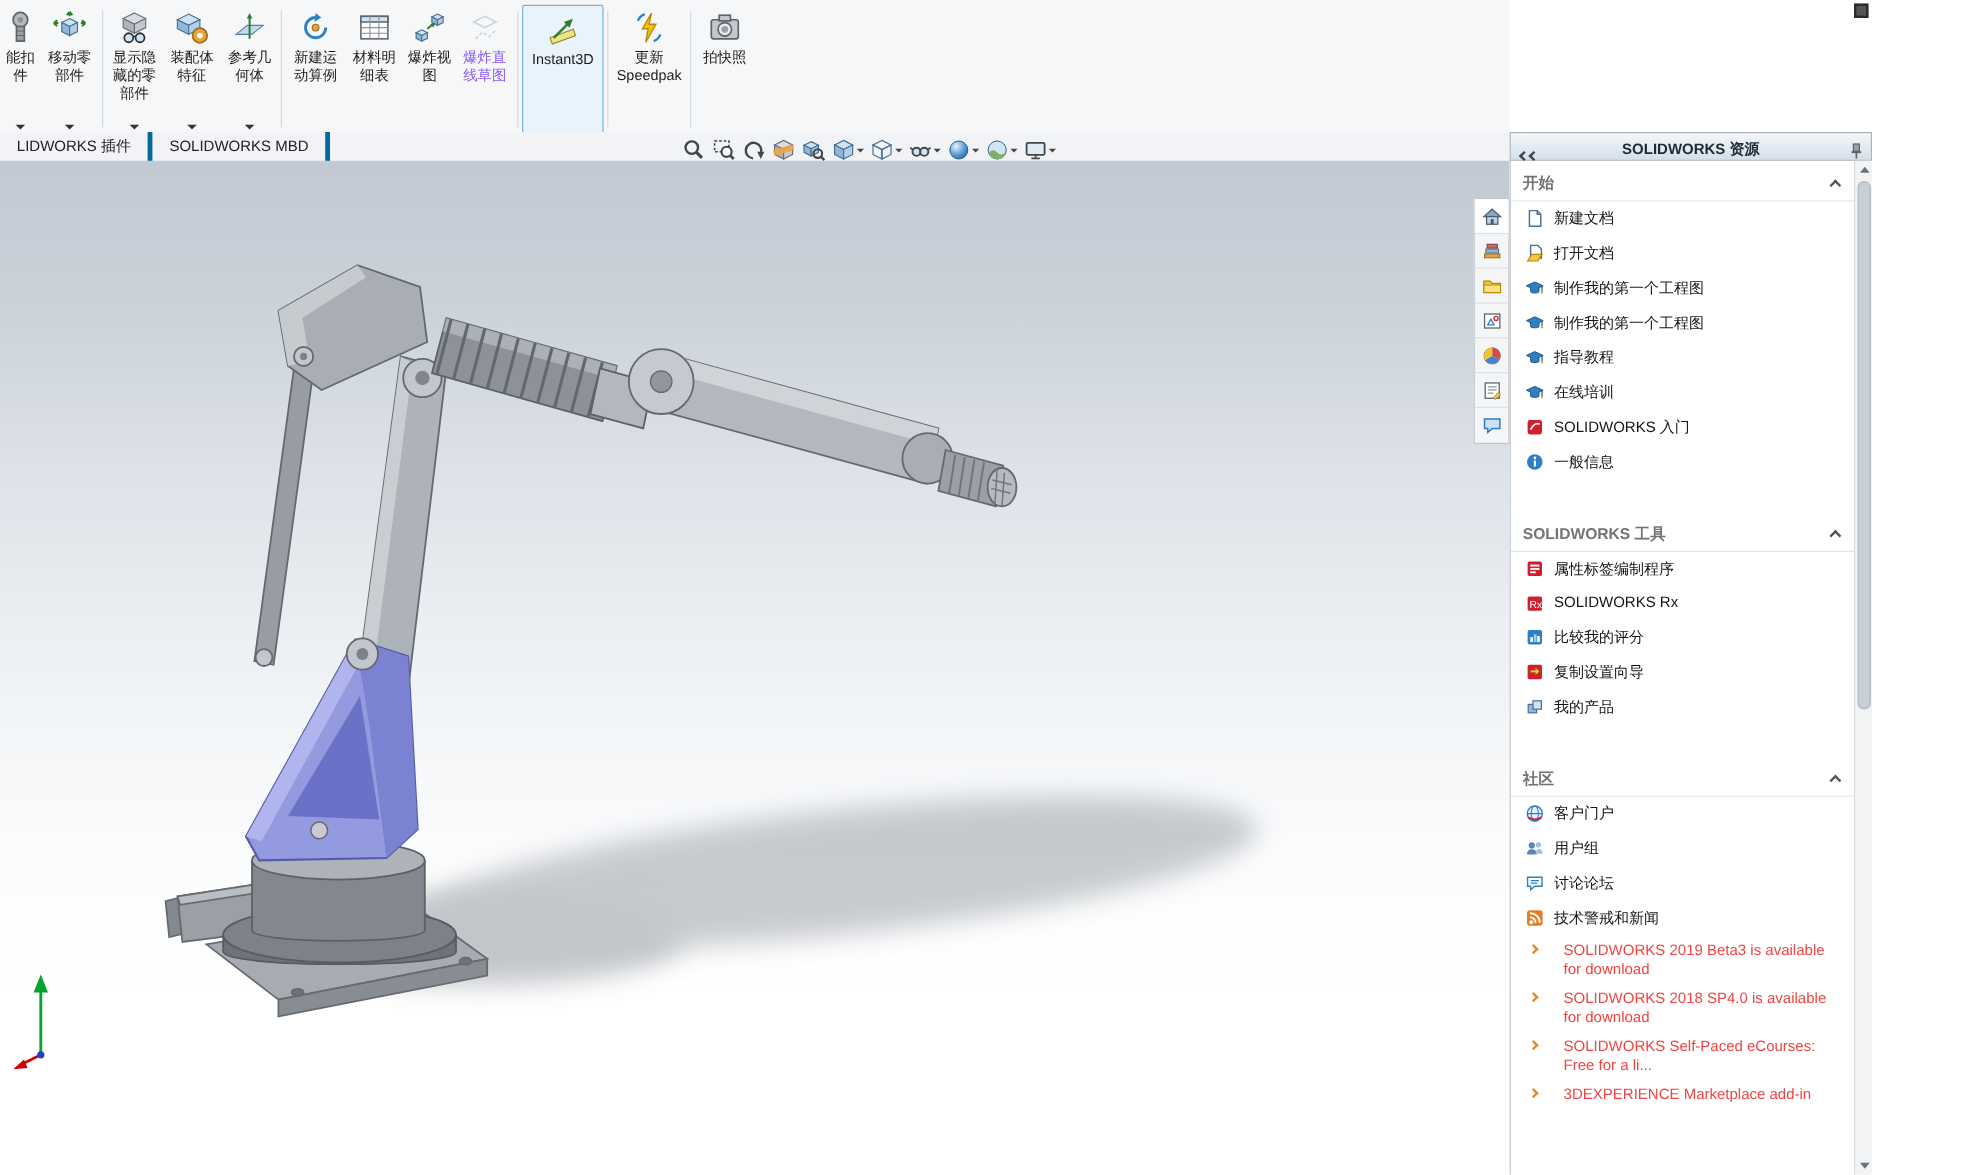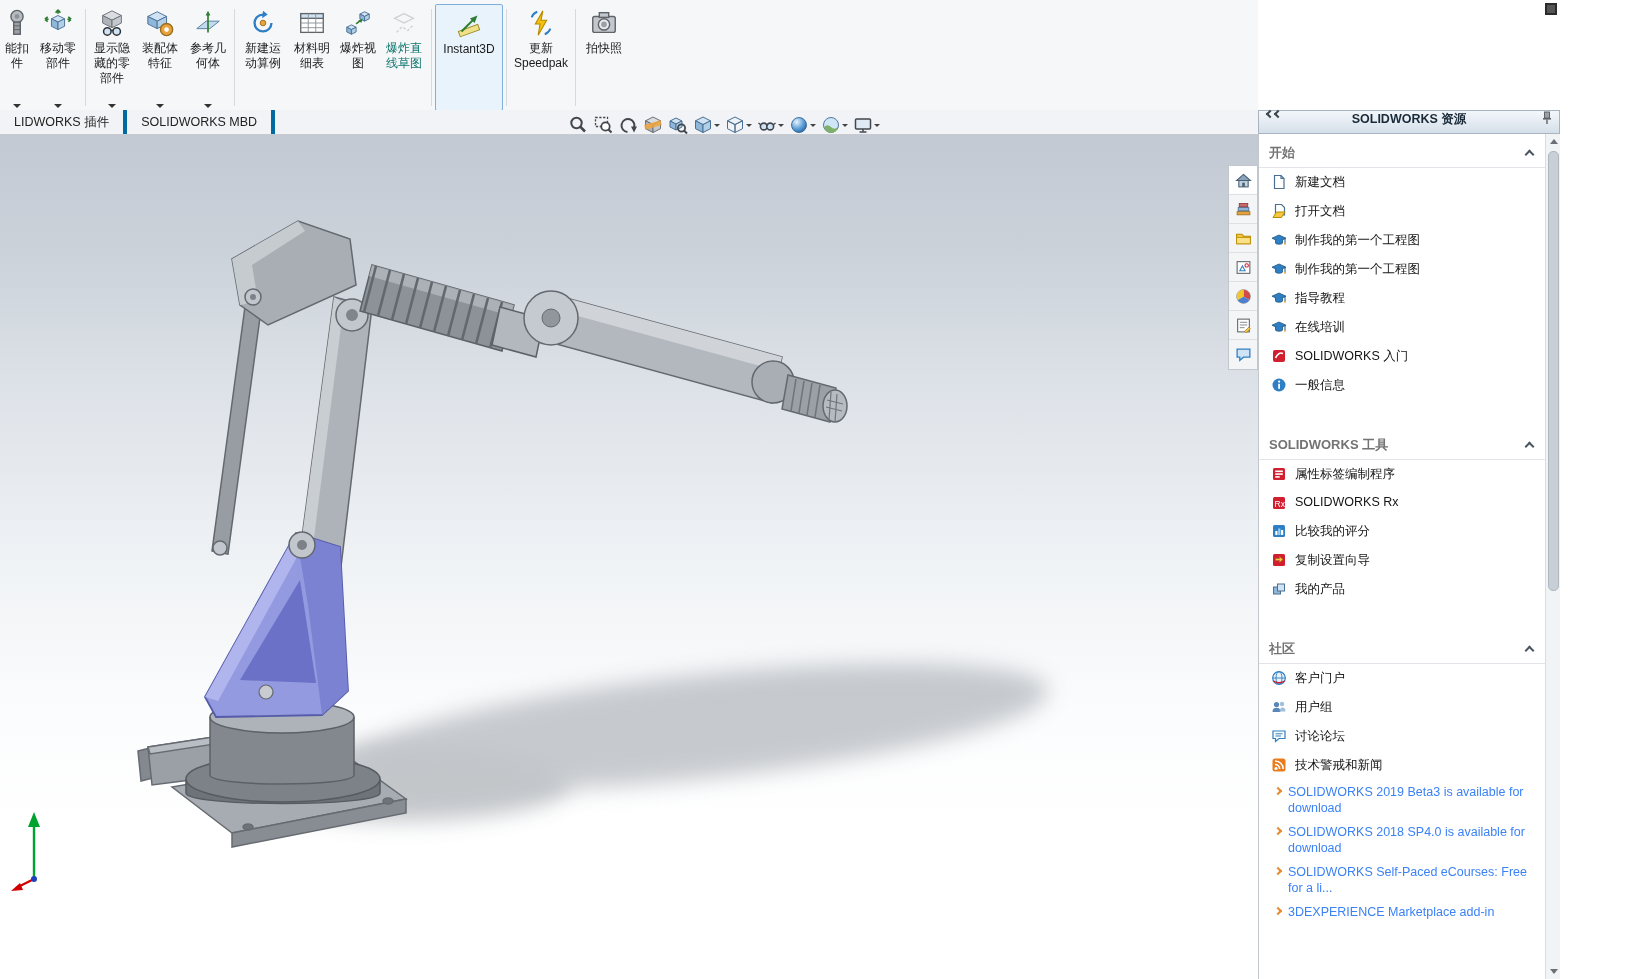--- a/index.html
+++ b/index.html
@@ -12,7 +12,7 @@
   .rbtn .ricon{width:30px;height:30px;margin-bottom:3px;flex:none}
   .rbtn .rlabel{word-break:break-word}
   .rbtn .dd{width:0;height:0;border-left:4px solid transparent;border-right:4px solid transparent;border-top:4px solid #333;margin-top:auto;margin-bottom:1px}
-  .rbtn.disabled{color:#0f766e}
+  .rbtn.disabled{color:#8b5cf6}
   .rbtn.disabled .ricon{opacity:.5}
   .rbtn.active{background:#e9f3fc;border:1px solid #7fb0dd;border-radius:2px}
   .rsep{width:1px;background:#d6d9dd;margin:5px 3px;flex:none}

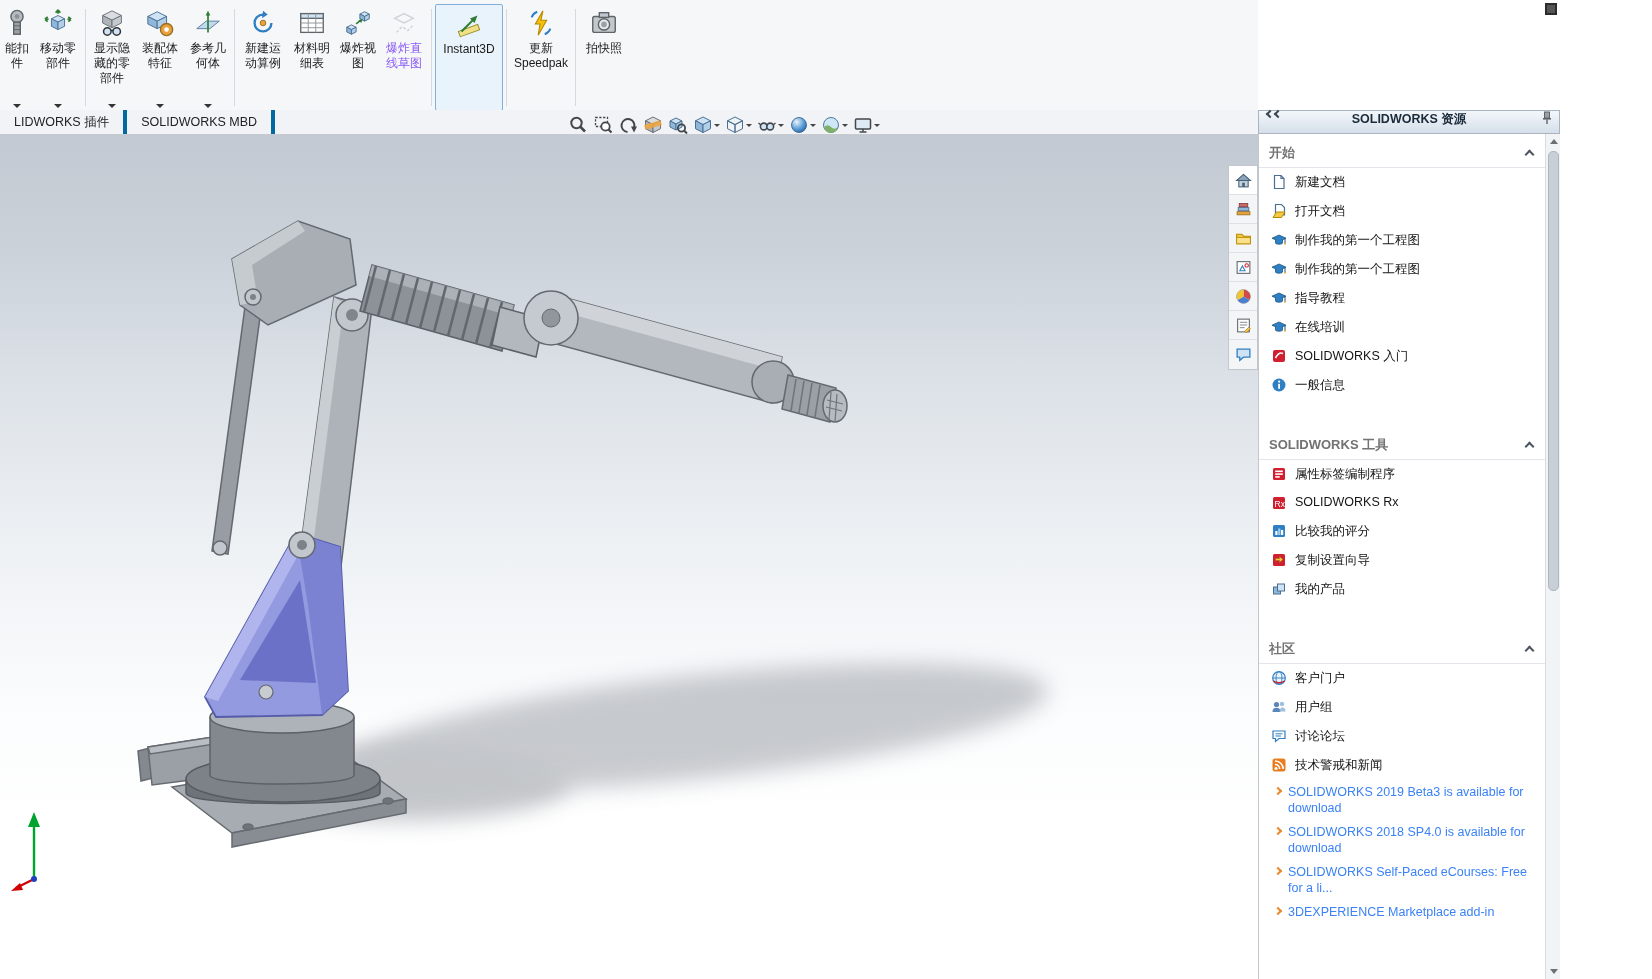--- a/index.html
+++ b/index.html
@@ -34,7 +34,7 @@
   .triad{position:absolute;left:4px;top:660px}
 
   
-  .pane-header{position:absolute;left:1258px;top:110px;width:302px;height:24px;background:linear-gradient(#f3f7fb,#d5dfe9);border:1px solid #a9b4c0;display:flex;align-items:flex-start;font-size:12.5px;font-weight:bold;color:#1b2b3a;padding:0 6px;z-index:4}
+  .pane-header{position:absolute;left:1258px;top:110px;width:302px;height:24px;background:linear-gradient(#f3f7fb,#d5dfe9);border:1px solid #a9b4c0;display:flex;align-items:flex-end;font-size:12.5px;font-weight:bold;color:#1b2b3a;padding:0 6px;z-index:4}
   .pane-header .title{flex:1;text-align:center}
   .collapse-ch{display:flex;gap:2px;margin-left:2px}
   .chevL{width:6px;height:6px;border-left:2px solid #3c4650;border-bottom:2px solid #3c4650;transform:rotate(45deg)}

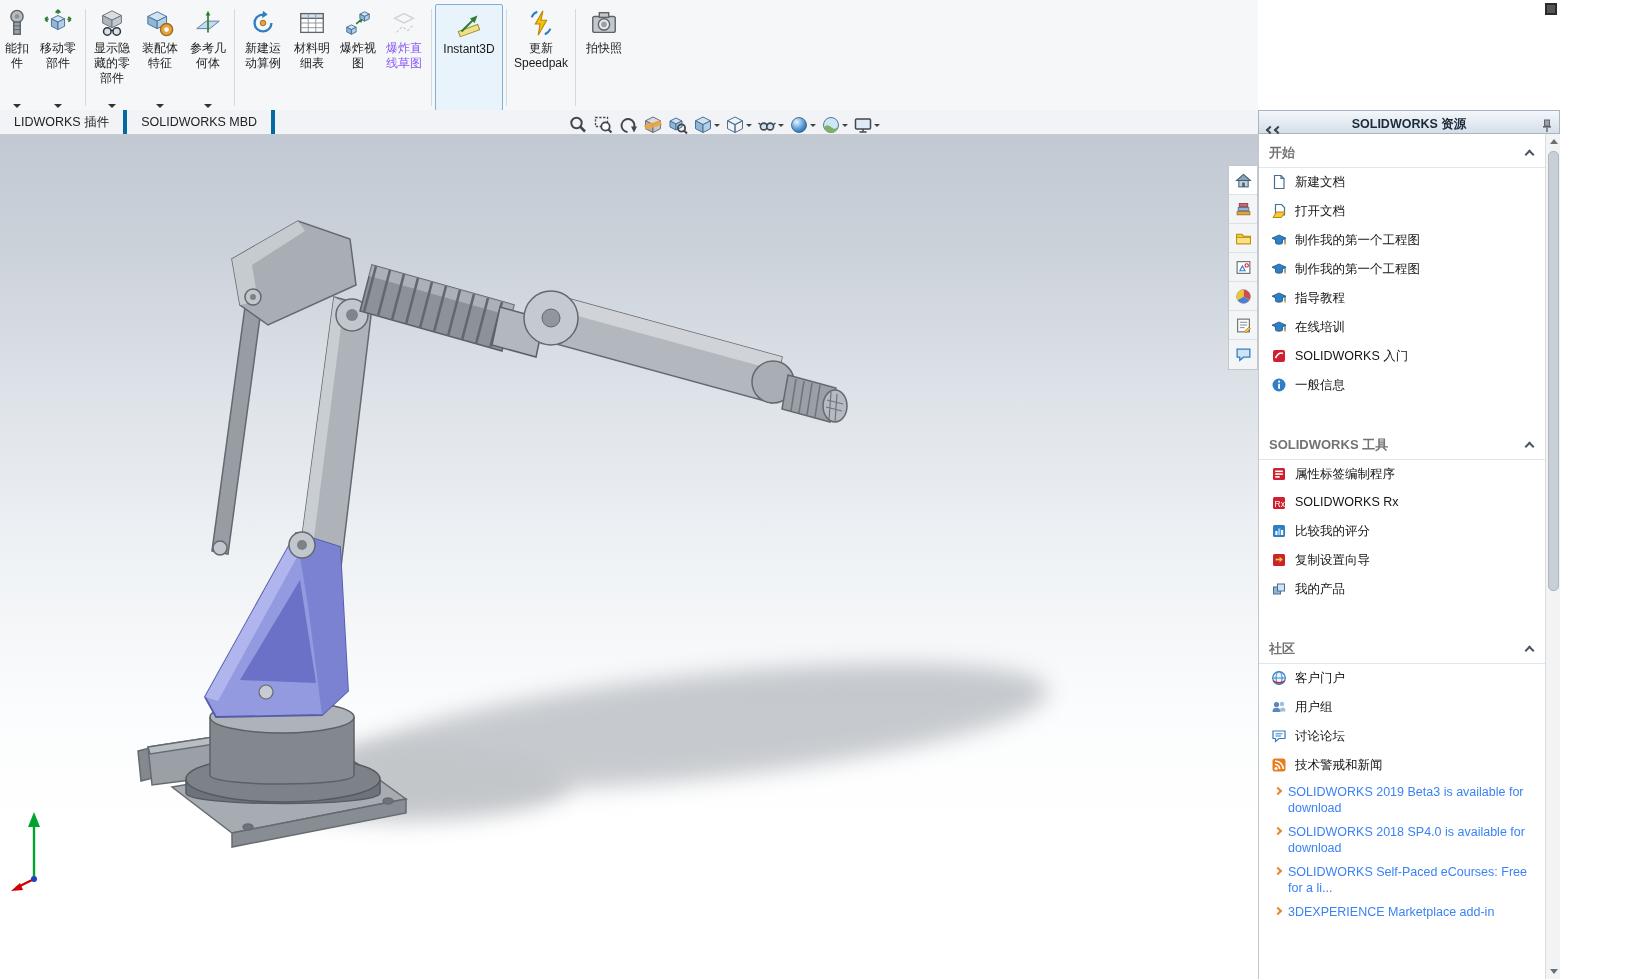--- a/index.html
+++ b/index.html
@@ -45,7 +45,7 @@
   .chev-up{width:7px;height:7px;border-left:2px solid #4a5560;border-top:2px solid #4a5560;transform:rotate(45deg);margin-top:3px}
   .item{display:flex;align-items:flex-start;gap:8px;padding:6px 10px 6px 12px;color:#141414}
   .item svg{width:16px;height:16px;flex:none}
-  .news-item{display:flex;gap:7px;padding:4px 10px 4px 16px;color:#3b82f6;line-height:16px}
+  .news-item{display:flex;gap:22px;padding:4px 10px 4px 16px;color:#ef4444;line-height:16px}
   .bullet{width:6px;height:6px;border-right:2px solid #e58b2f;border-top:2px solid #e58b2f;transform:rotate(45deg);flex:none;margin-top:4px}
 
   

